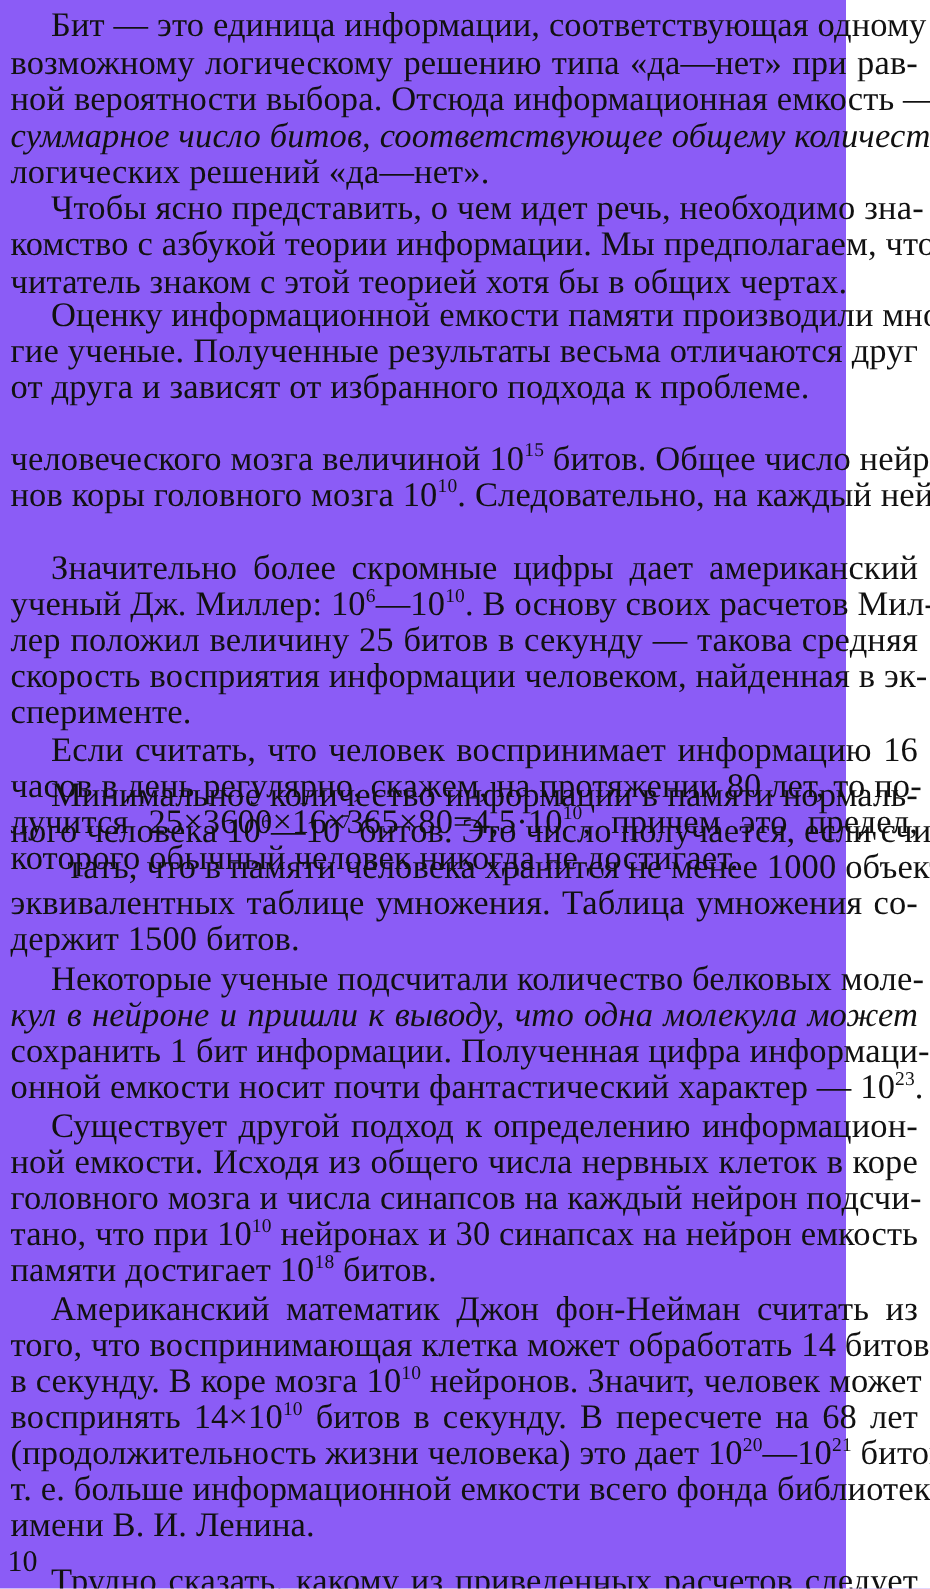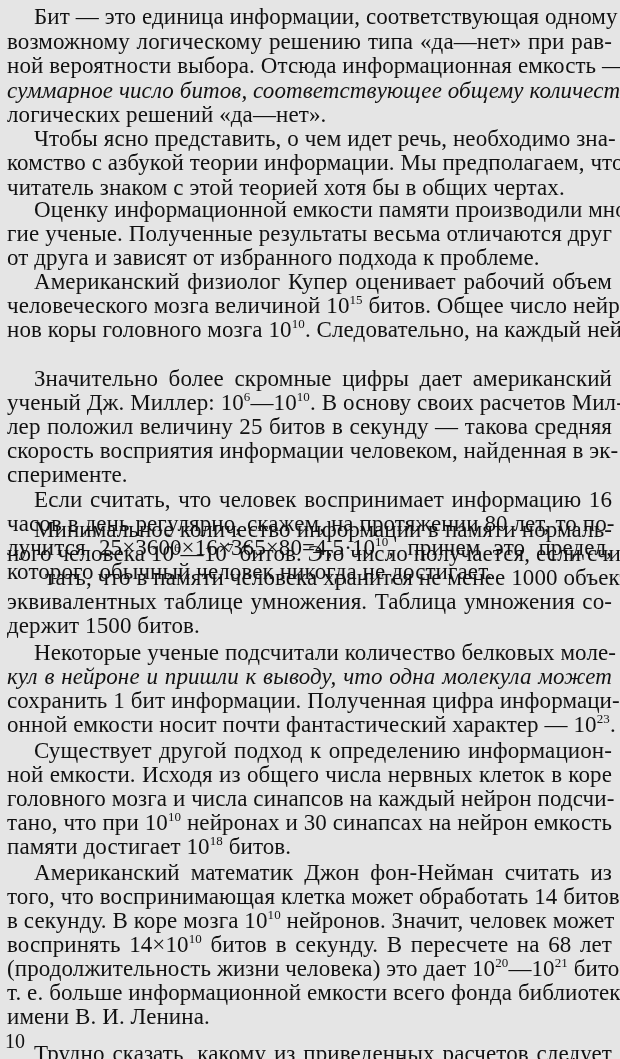--- a/index.html
+++ b/index.html
@@ -4,7 +4,7 @@
 <style>
   html,body{margin:0;padding:0;background:#fff;}
   body{width:620px;height:1059px;position:relative;overflow:hidden;}
-  .page{position:absolute;left:0;top:0;width:620px;height:1059px;background:#e5e5e5;}
+  .page{position:absolute;left:0;top:0;width:564px;height:1059px;background:#8b5cf6;}
   .line{position:absolute;left:7px;width:605px;font-family:"Liberation Serif",serif;font-size:23px;line-height:24px;color:#111;white-space:nowrap;text-align:justify;text-align-last:justify;letter-spacing:0.1px;}
   .line.ind{left:34px;width:578px;}
   .line.last{text-align-last:left;}

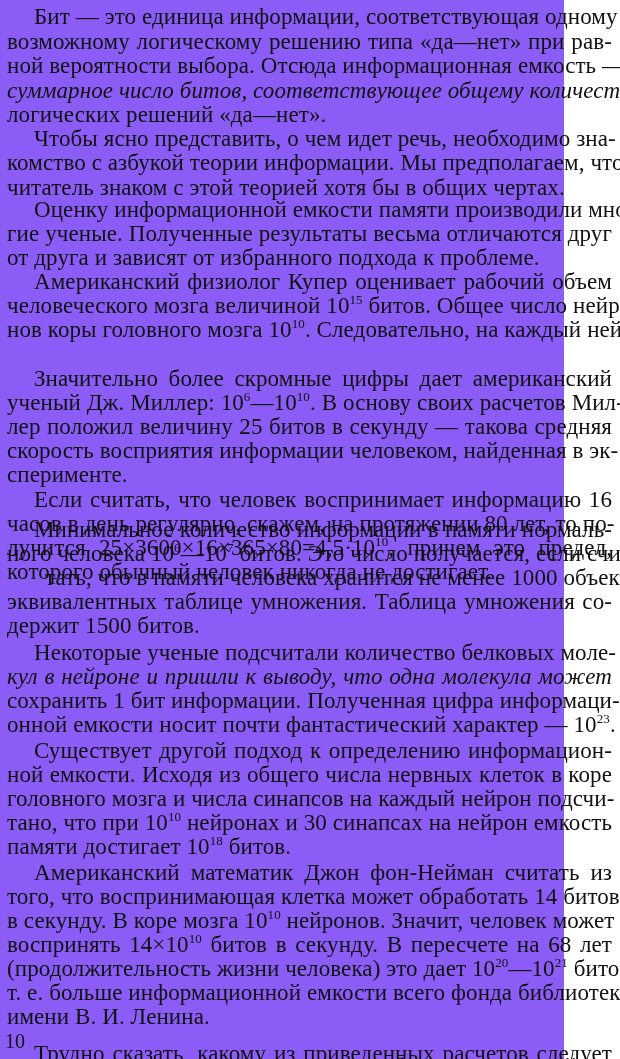--- a/index.html
+++ b/index.html
@@ -26,7 +26,6 @@
     <div class="line ind" style="top: 198px;">Оценку информационной емкости памяти производили мно-</div>
     <div class="line" style="top: 222px;">гие ученые. Полученные результаты весьма отличаются друг</div>
     <div class="line last" style="top: 246px;">от друга и зависят от избранного подхода к проблеме.</div>
-    <div class="line ind" style="top: 270px;">Американский физиолог Купер  оценивает рабочий объем</div>
     <div class="line" style="top: 294px;">человеческого мозга величиной 10<sup>15</sup> битов. Общее число нейро-</div>
     <div class="line" style="top: 318px;">нов коры головного мозга 10<sup>10</sup>. Следовательно, на каждый ней-</div>
     <div class="line ind" style="top: 367px;">Значительно более скромные цифры  дает  американский</div>

